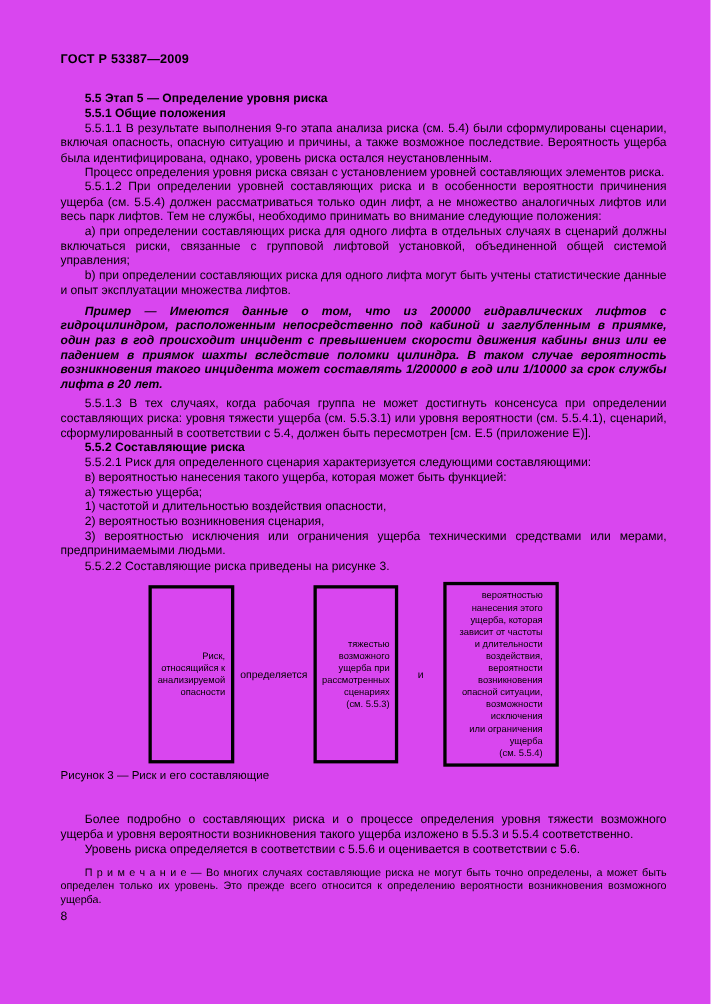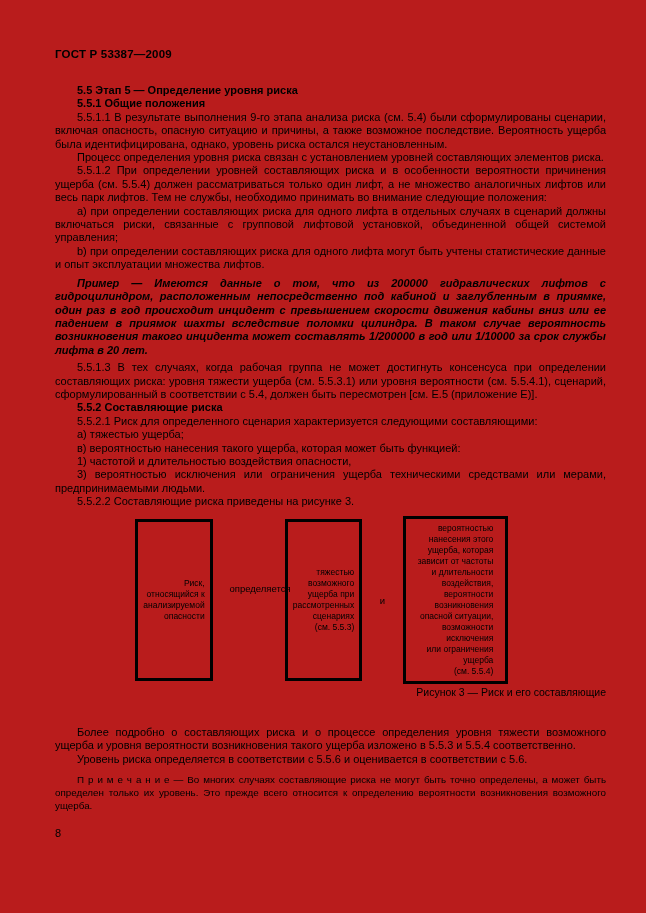--- a/index.html
+++ b/index.html
@@ -11,7 +11,7 @@
     position: relative;
     width: 646px;
     height: 913px;
-    background: #b91c1c;
+    background: #d946ef;
     font-family: "Liberation Sans", sans-serif;
     color: #000000;
     overflow: hidden;

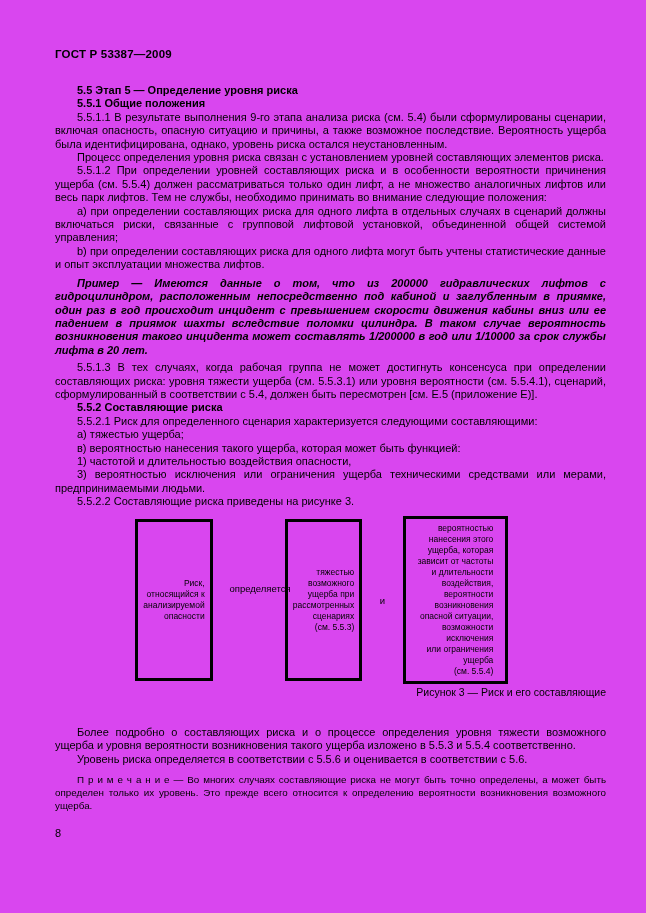--- a/index.html
+++ b/index.html
@@ -111,8 +111,8 @@
     <p>5.5.1.3 В тех случаях, когда рабочая группа не может достигнуть консенсуса при определении составляющих риска: уровня тяжести ущерба (см. 5.5.3.1) или уровня вероятности (см. 5.5.4.1), сценарий, сформулированный в соответствии с 5.4, должен быть пересмотрен [см. Е.5 (приложение Е)].</p>
     <p class="bold">5.5.2 Составляющие риска</p>
     <p>5.5.2.1 Риск для определенного сценария характеризуется следующими составляющими:</p>
+    <p>в) вероятностью нанесения такого ущерба, которая может быть функцией:</p>
     <p>а) тяжестью ущерба;</p>
-    <p>в) вероятностью нанесения такого ущерба, которая может быть функцией:</p>
     <p>1) частотой и длительностью воздействия опасности,</p>
     <p>3) вероятностью исключения или ограничения ущерба техническими средствами или мерами, предпринимаемыми людьми.</p>
     <p>5.5.2.2 Составляющие риска приведены на рисунке 3.</p>

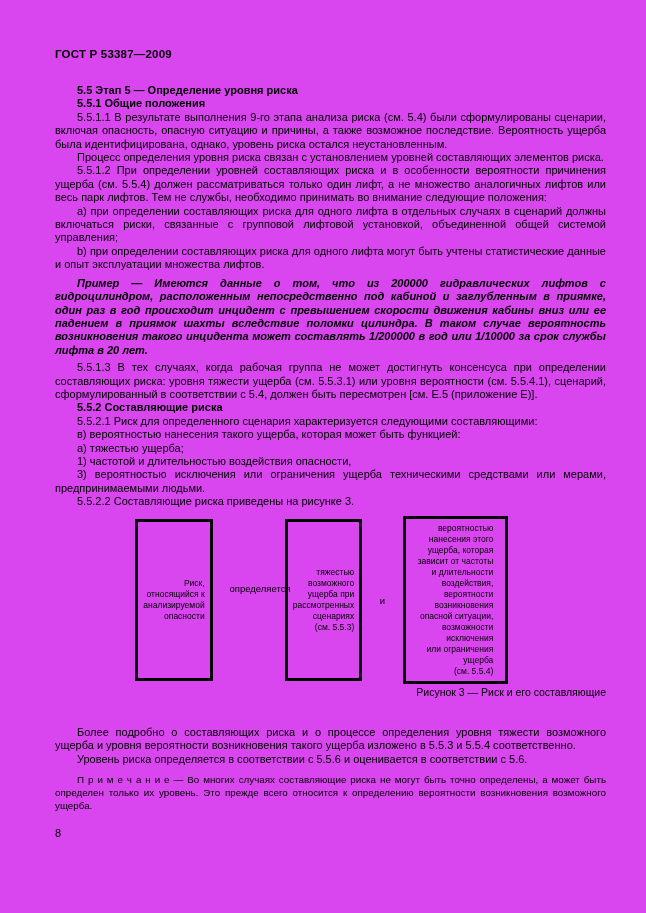--- a/index.html
+++ b/index.html
@@ -114,6 +114,7 @@
     <p>в) вероятностью нанесения такого ущерба, которая может быть функцией:</p>
     <p>а) тяжестью ущерба;</p>
     <p>1) частотой и длительностью воздействия опасности,</p>
+    <p>2) вероятностью возникновения сценария,</p>
     <p>3) вероятностью исключения или ограничения ущерба техническими средствами или мерами, предпринимаемыми людьми.</p>
     <p>5.5.2.2 Составляющие риска приведены на рисунке 3.</p>
 

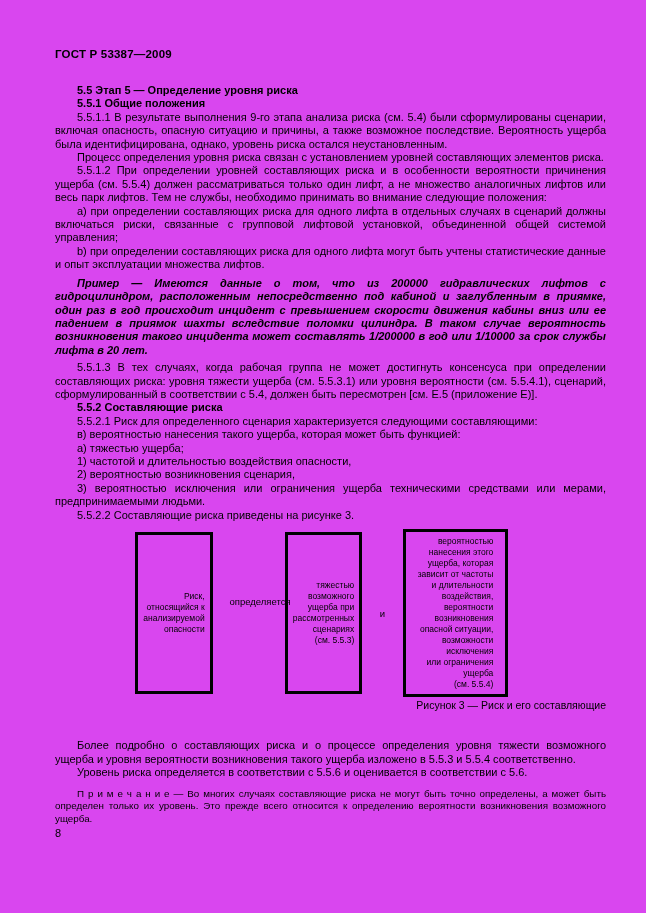--- a/index.html
+++ b/index.html
@@ -77,7 +77,7 @@
     font-size: 9.5px;
     text-align: center;
   }
-  .fig-conn-1 { left: 158px; top: 68px; width: 72px; margin-left: 11px; }
+  .fig-conn-1 { left: 158px; top: 80px; width: 72px; }
   .fig-conn-2 { left: 307px; top: 80px; width: 41px; }
   .fig-caption {
     margin-top: 15px;

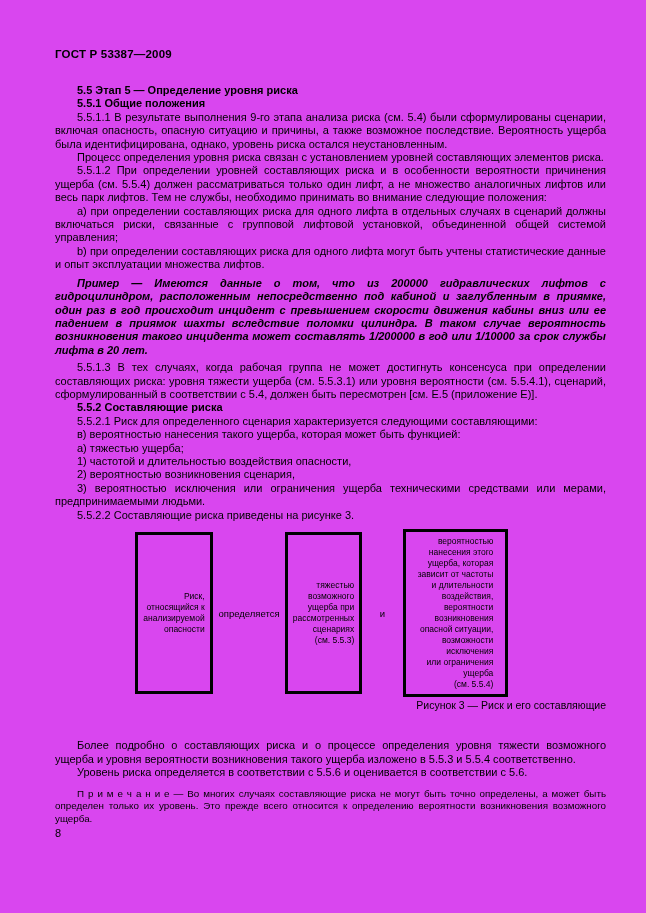--- a/index.html
+++ b/index.html
@@ -81,7 +81,7 @@
   .fig-conn-2 { left: 307px; top: 80px; width: 41px; }
   .fig-caption {
     margin-top: 15px;
-    text-align: right;
+    text-align: left;
     text-indent: 0 !important;
     font-size: 10.5px;
   }

